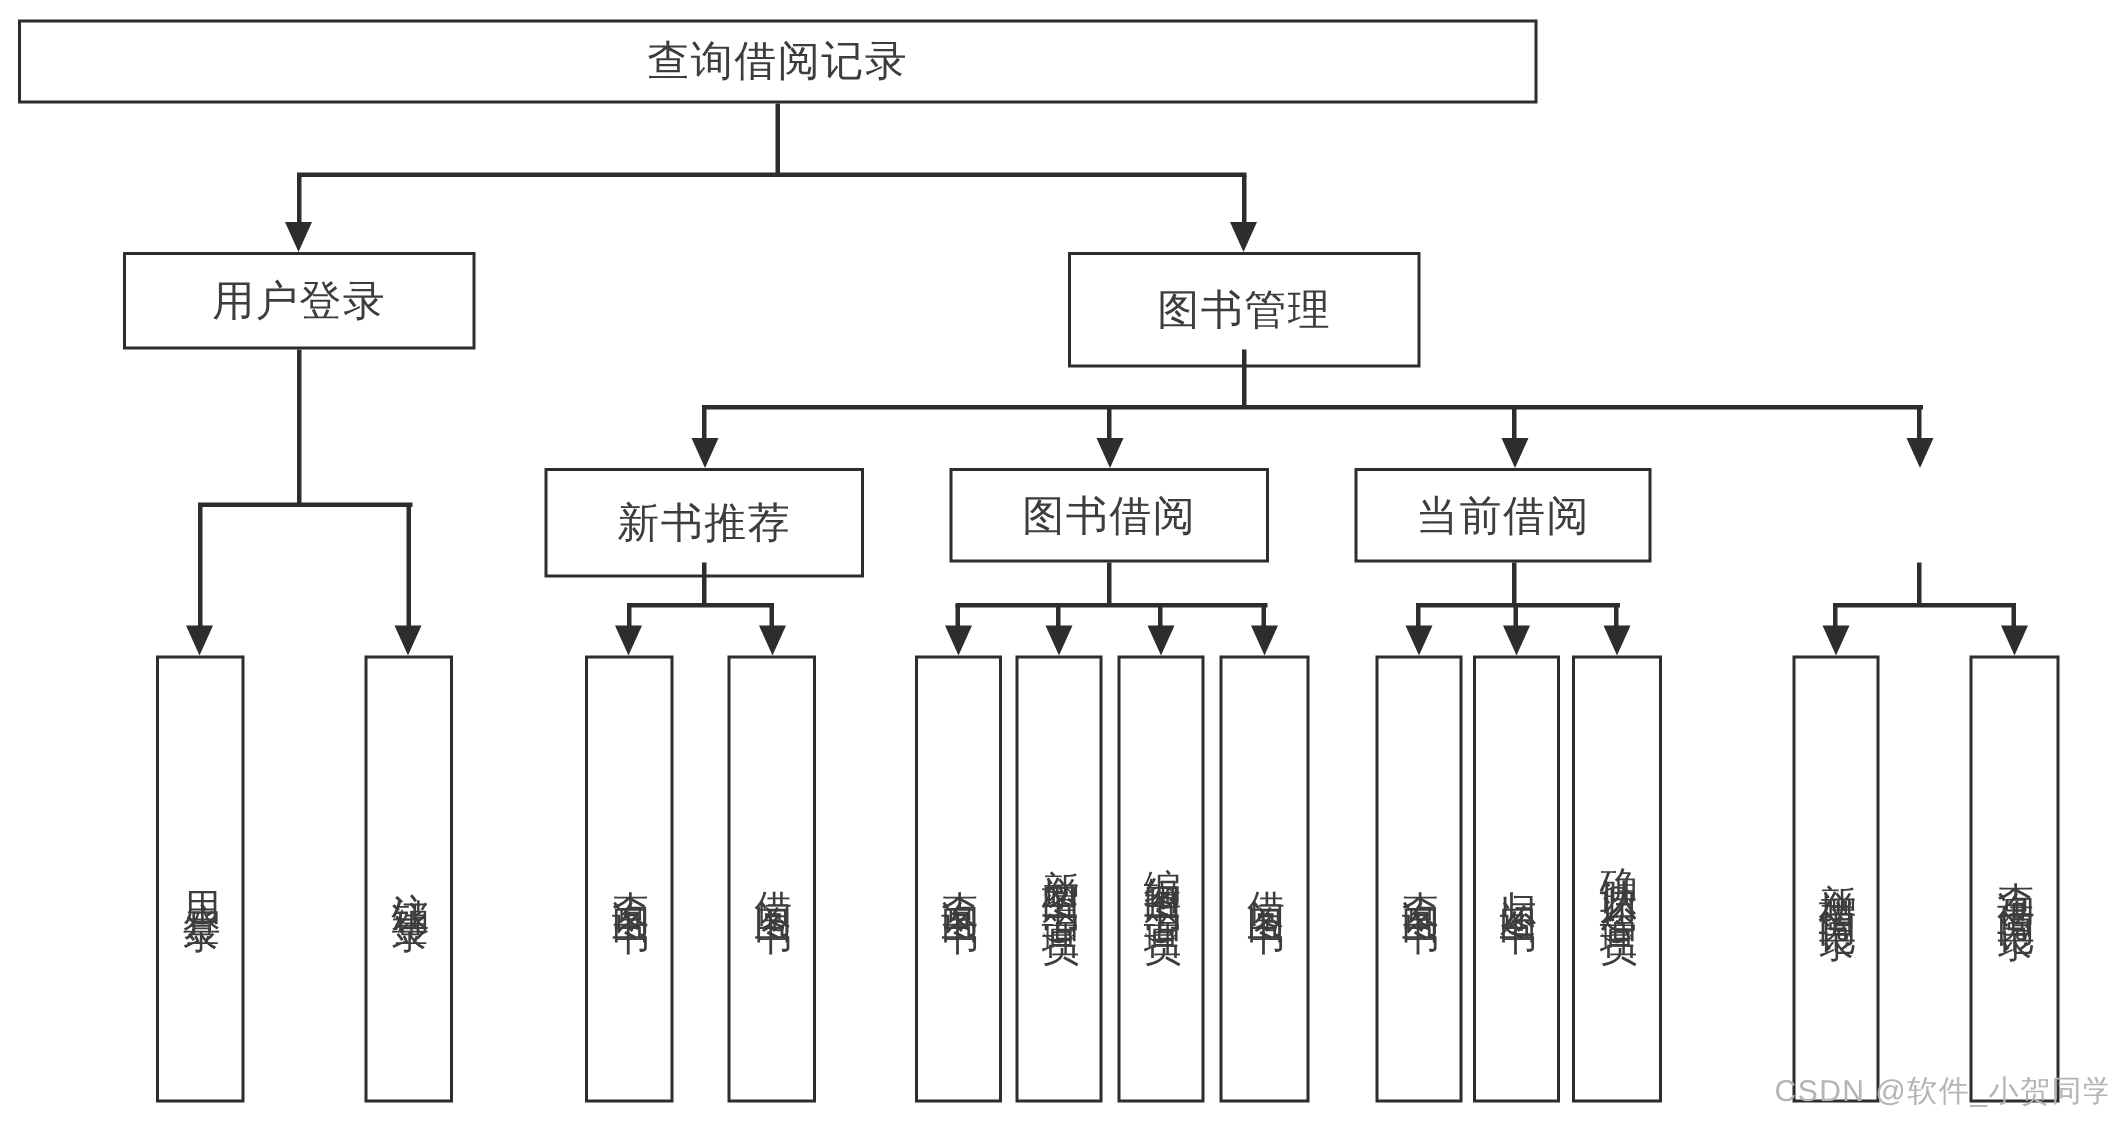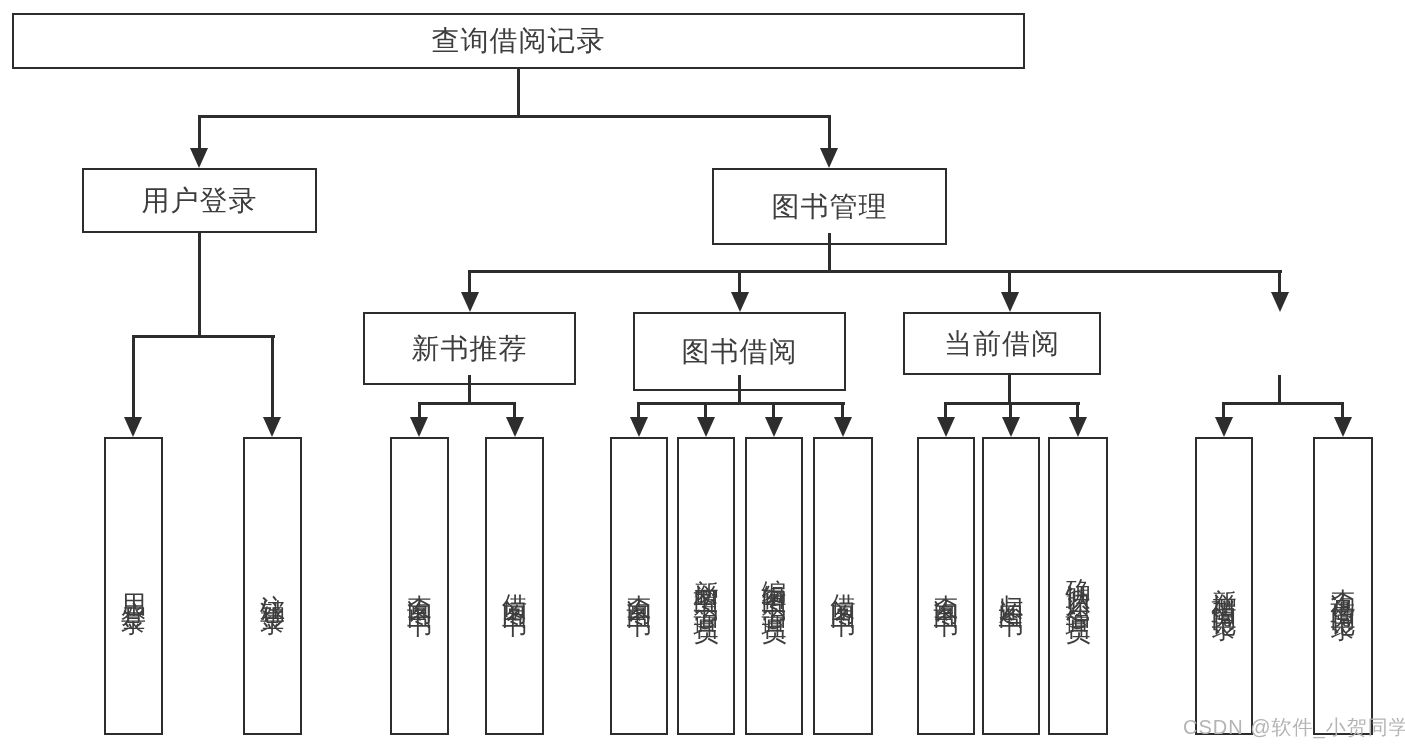--- a/index.html
+++ b/index.html
@@ -52,7 +52,7 @@
   <div class="node" style="left:363px;top:312px;width:213px;height:73px">
     <span class="lbl">新书推荐</span>
   </div>
-  <div class="node" style="left:633px;top:312px;width:213px;height:79px">
+  <div class="node" style="left:633px;top:312px;width:213px;height:63px">
     <span class="lbl">图书借阅</span>
   </div>
   <div class="node" style="left:903px;top:312px;width:198px;height:63px">

